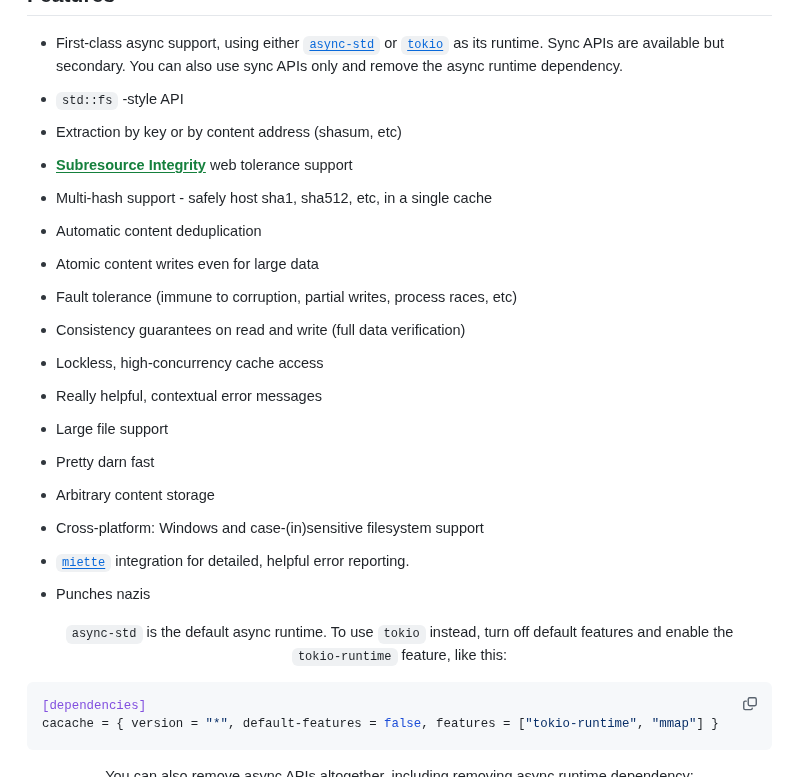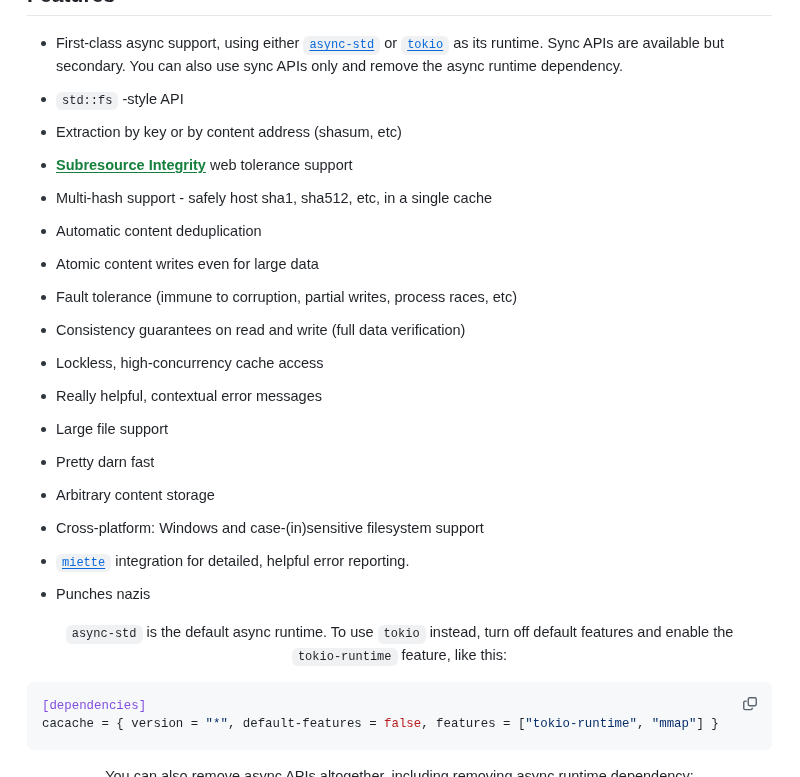--- a/index.html
+++ b/index.html
@@ -110,7 +110,7 @@
     white-space: pre;
   }
   .tok-section { color: #8250df; }
-  .tok-bool    { color: #b91c1c; text-align: center; }
+  .tok-bool    { color: #1d4ed8; text-align: center; }
   .tok-str     { color: #0a3069; }
 
   .copy-btn {

